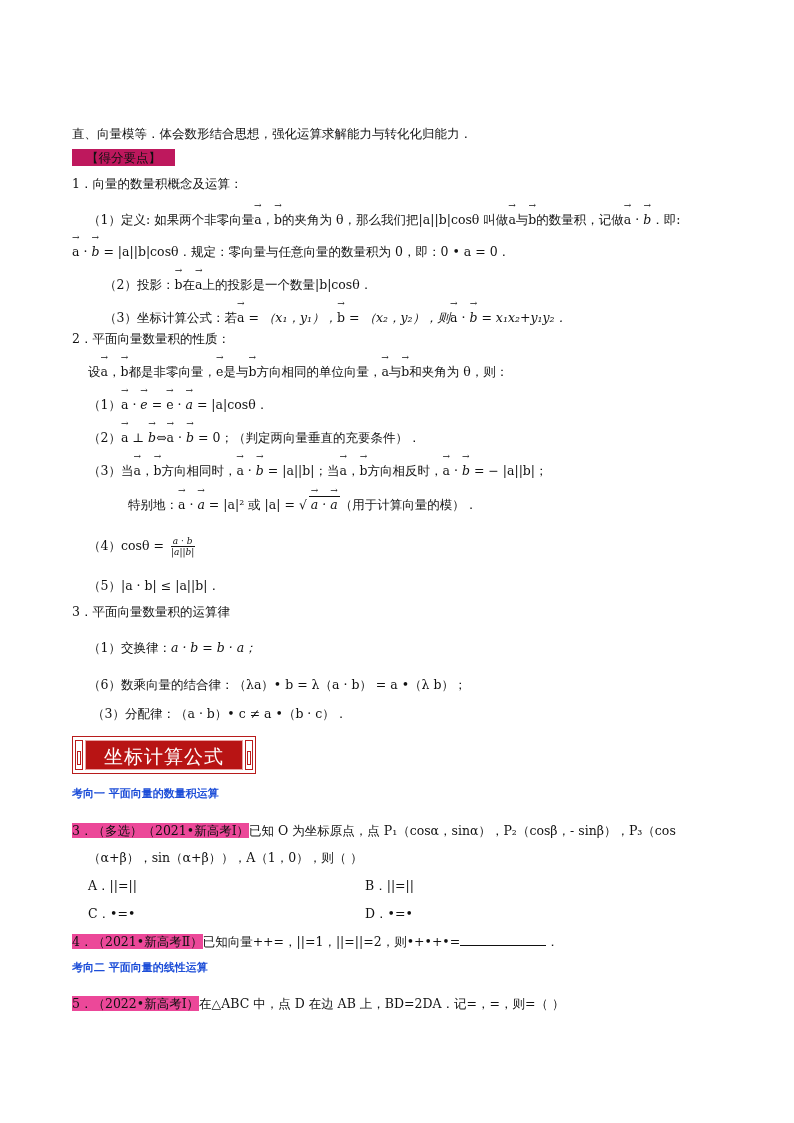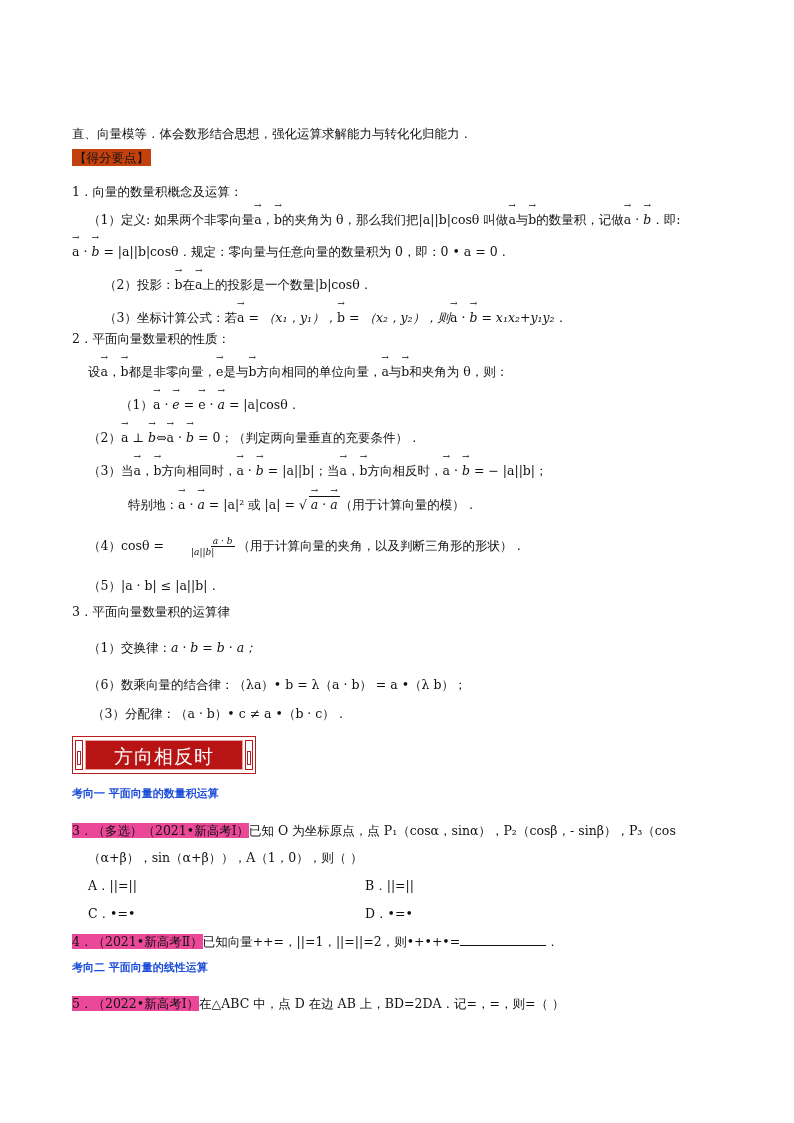--- a/index.html
+++ b/index.html
@@ -16,7 +16,7 @@
   }
   .it { font-style: italic; }
   .key-badge {
-    background: #c2410c; padding: 1px 2px;
+    background: #be185d; padding: 1px 14px;
   }
   .hl { background: #ec4899; }
   .section-title {

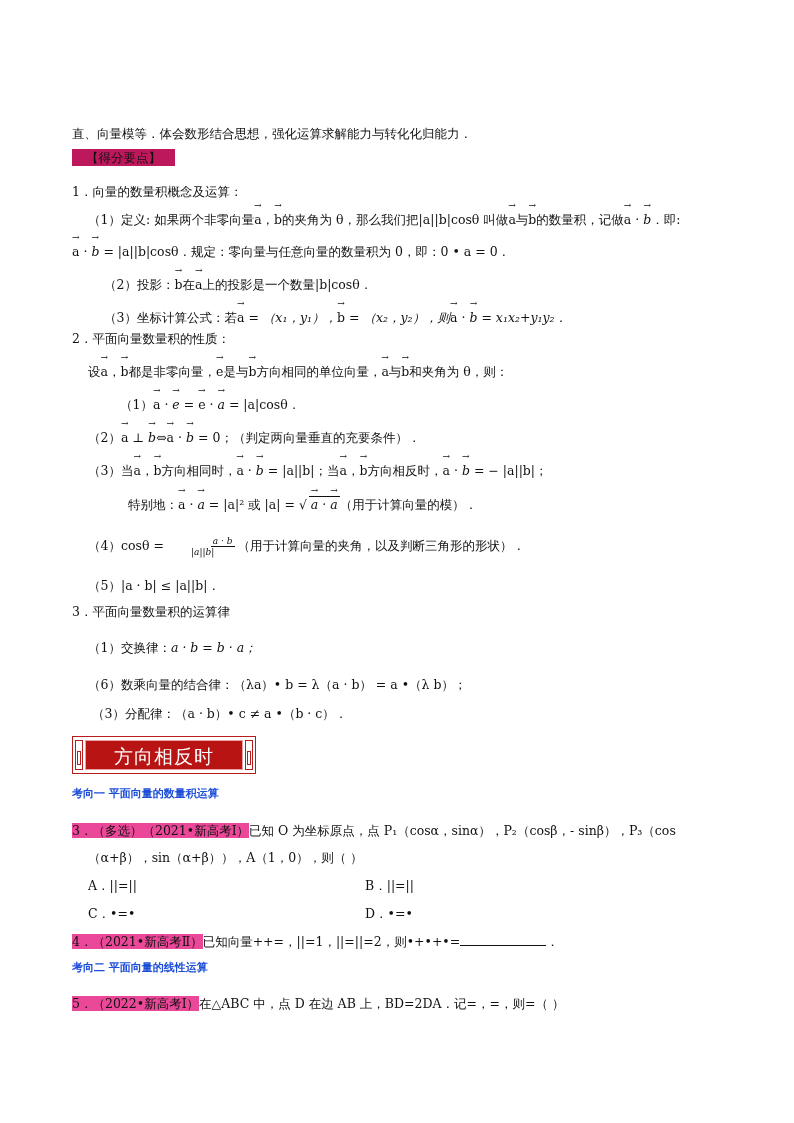--- a/index.html
+++ b/index.html
@@ -48,7 +48,7 @@
 <div class="line" style="left:72px; top:126px;">直、向量模等．体会数形结合思想，强化运算求解能力与转化化归能力．</div>
 <div class="line" style="left:72px; top:150px;"><span class="key-badge">【得分要点】</span></div>
 
-<div class="line" style="left:72px; top:176px;margin-top:8px;">1．向量的数量积概念及运算：</div>
+<div class="line" style="left:72px; top:176px;">1．向量的数量积概念及运算：</div>
 <div class="line" style="left:88px; top:212px;">
   <span>（1）定义: 如果两个非零向量</span><span class="v">a</span><span>，</span><span class="v">b</span><span>的夹角为 θ，那么我们把</span><span>|a||b|cosθ</span><span> 叫做</span><span class="v">a</span><span>与</span><span class="v">b</span><span>的数量积，记做</span><span class="v">a</span> · <span class="v it">b</span><span>．即:</span>
 </div>

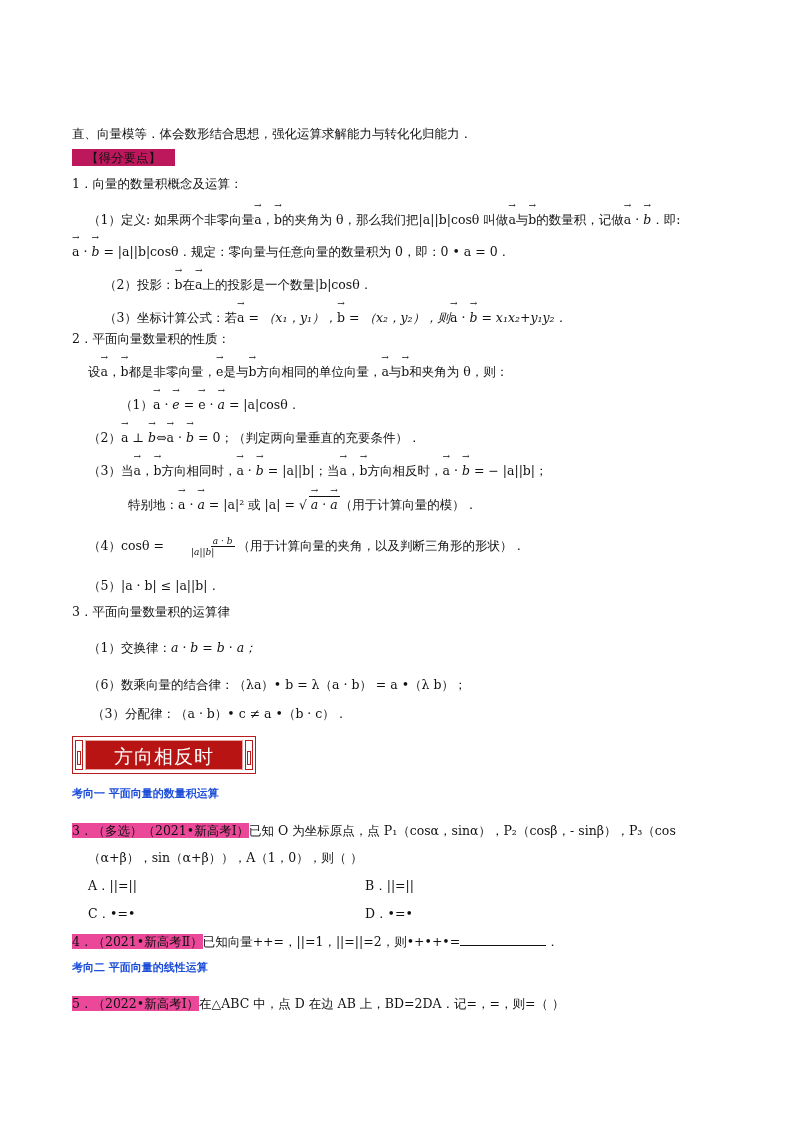--- a/index.html
+++ b/index.html
@@ -66,7 +66,7 @@
 <div class="line" style="left:88px; top:364px;">
   <span>设</span><span class="v">a</span><span>，</span><span class="v">b</span><span>都是非零向量，</span><span class="v">e</span><span>是与</span><span class="v">b</span><span>方向相同的单位向量，</span><span class="v">a</span><span>与</span><span class="v">b</span><span>和夹角为 θ，则：</span>
 </div>
-<div class="line" style="left:88px; top:397px;margin-left:32px;">
+<div class="line" style="left:88px; top:397px;">
   <span>（1）</span><span class="v">a</span> · <span class="v it">e</span> = <span class="v">e</span> · <span class="v it">a</span> <span>= |a|cosθ．</span>
 </div>
 <div class="line" style="left:88px; top:430px;text-align:right;">

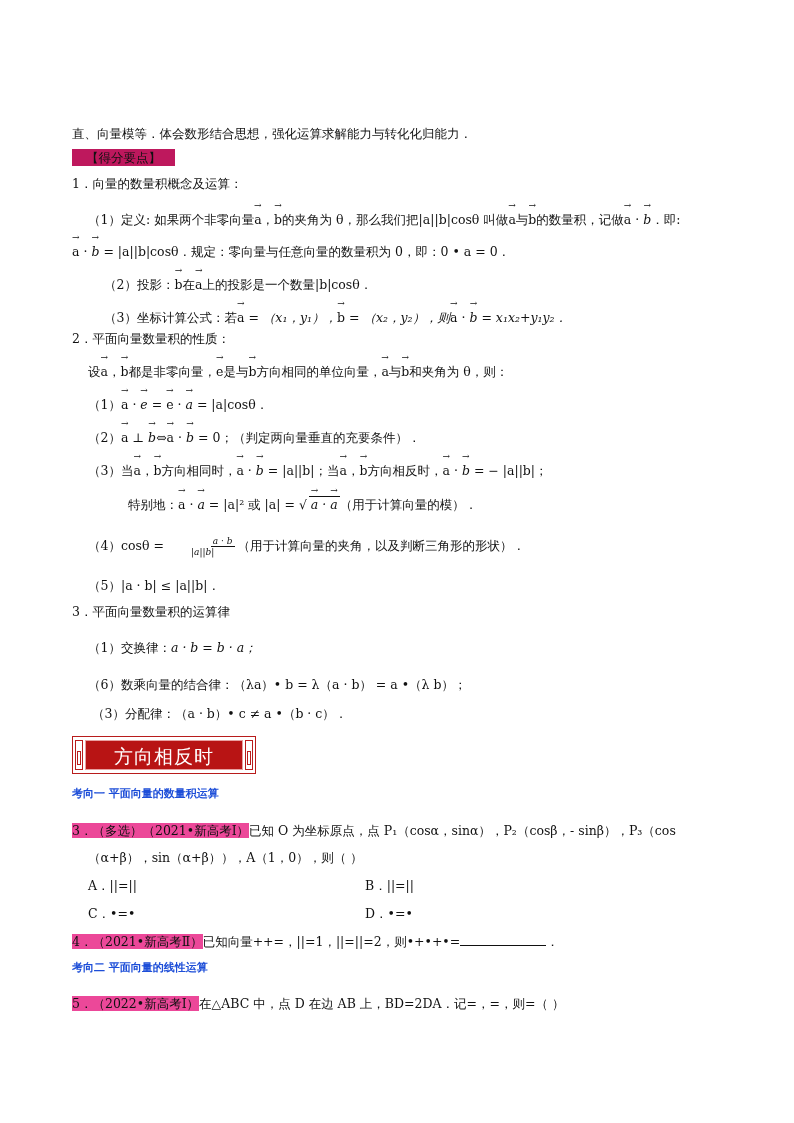--- a/index.html
+++ b/index.html
@@ -38,7 +38,7 @@
   .banner .post.l { left: 2px; } .banner .post.r { right: 2px; }
   .banner .post::after { content: ""; position: absolute; left: 1px; right: 1px; top: 10px; height: 12px; border: 1px solid #b81c1c; }
   .frac { display: inline-block; vertical-align: middle; text-align: center; font-size: 9px; line-height: 10px; margin: 0 3px; }
-  .frac .num { border-bottom: 1px solid #111; padding: 0 2px; margin-left: 40px; }
+  .frac .num { border-bottom: 1px solid #111; padding: 0 2px; }
   .sqrt { display: inline-block; border-top: 1px solid #111; padding: 0 2px; margin-left: 2px; }
   .blank { display: inline-block; width: 86px; border-bottom: 1px solid #111; height: 12px; vertical-align: baseline; }
 </style>

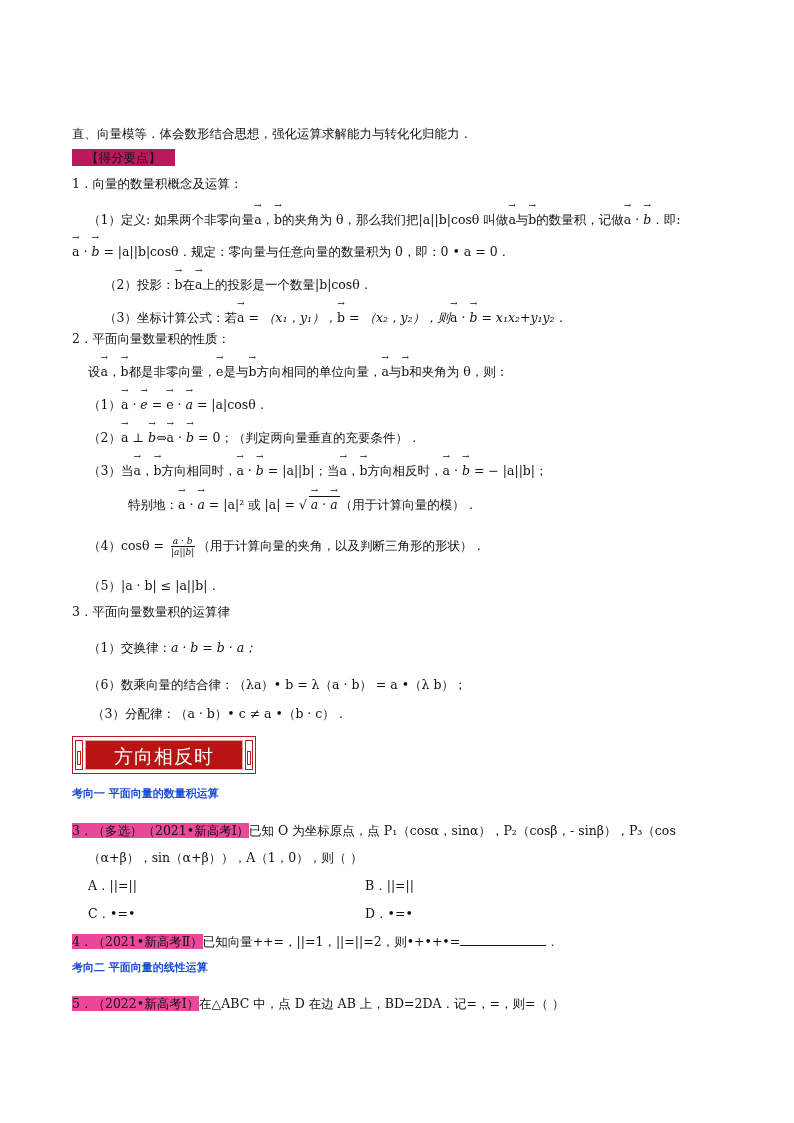--- a/index.html
+++ b/index.html
@@ -79,7 +79,7 @@
   <span>特别地：</span><span class="v">a</span> · <span class="v it">a</span> <span>= |a|² 或 |a| = </span>√<span class="sqrt it"><span class="v">a</span> · <span class="v">a</span></span><span>（用于计算向量的模）．</span>
 </div>
 <div class="line" style="left:88px; top:536px;">
-  <span>（4）cosθ = </span><span class="frac it"><div class="num">a · b</div><div>|a||b|</div></span><span>（用于计算向量的夹角，以及判断三角形的形状）．</span>
+  <span>（4）cosθ = </span><span class="frac it"><div class="num">a · b</div><div>|a||b|</div></span>
 </div>
 <div class="line" style="left:88px; top:578px;">
   <span>（5）</span><span>|a · b| ≤ |a||b|．</span>

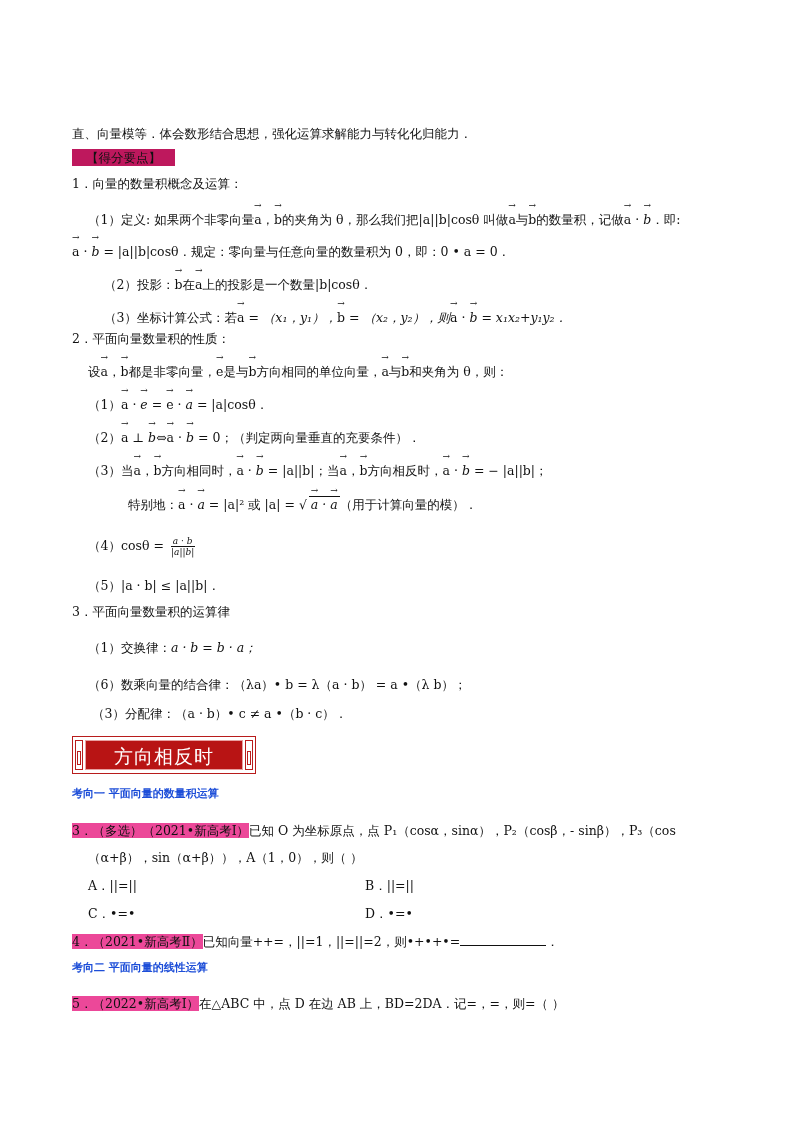--- a/index.html
+++ b/index.html
@@ -98,7 +98,7 @@
 
 <div class="banner">
   <div class="post l"></div>
-  <div class="inner">方向相反时</div>
+  <div class="inner">坐标计算公式</div>
   <div class="post r"></div>
 </div>
 

